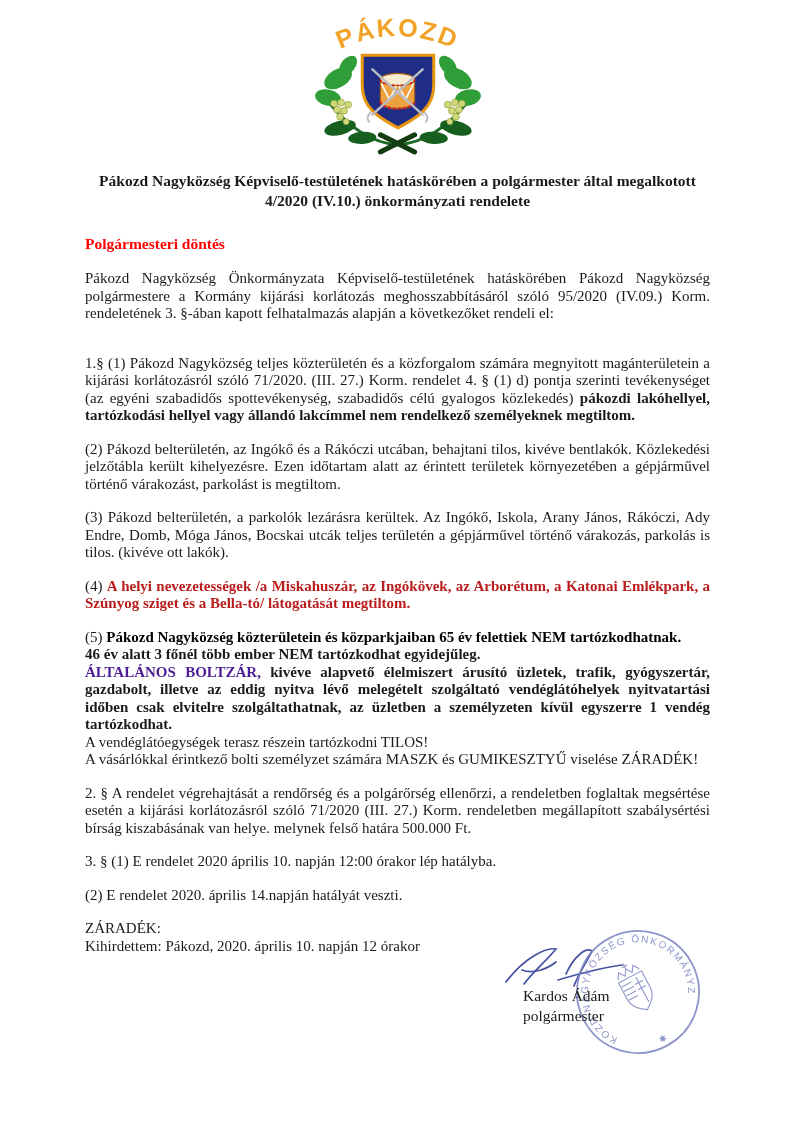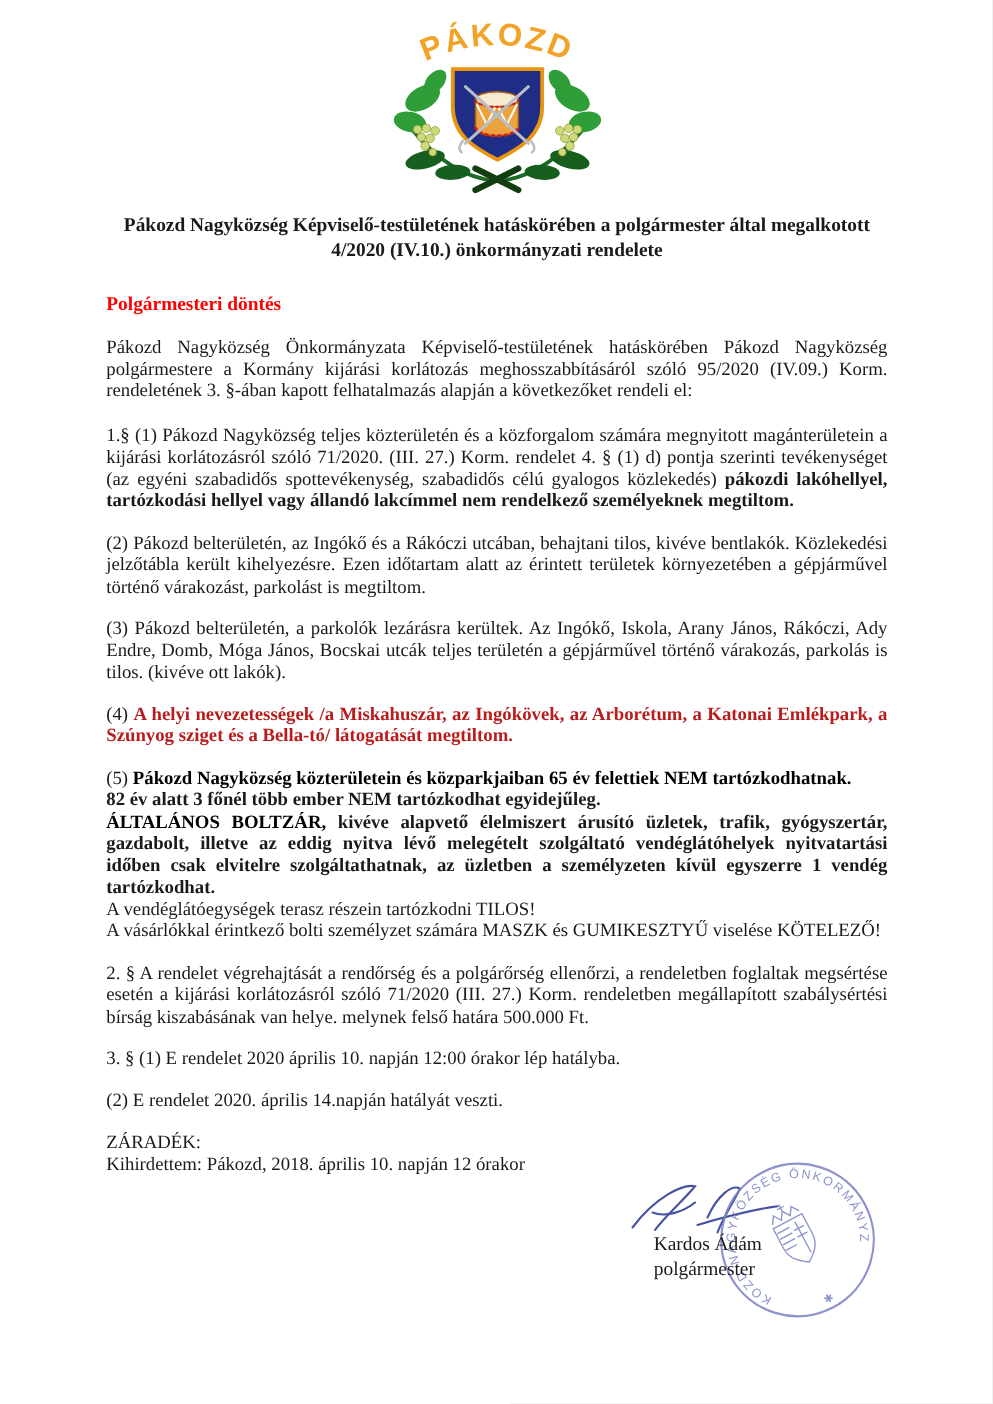--- a/index.html
+++ b/index.html
@@ -36,7 +36,7 @@
   p.para { margin:0; text-align:justify; }
   p.para.g0 { margin-top:0; }
   p.para.g1 { margin-top:16px; }
-  p.para.g2 { margin-top:18px; }
+  p.para.g2 { margin-top:32px; }
   .b   { font-weight:bold; }
   .red { color:#ff0000; }
 

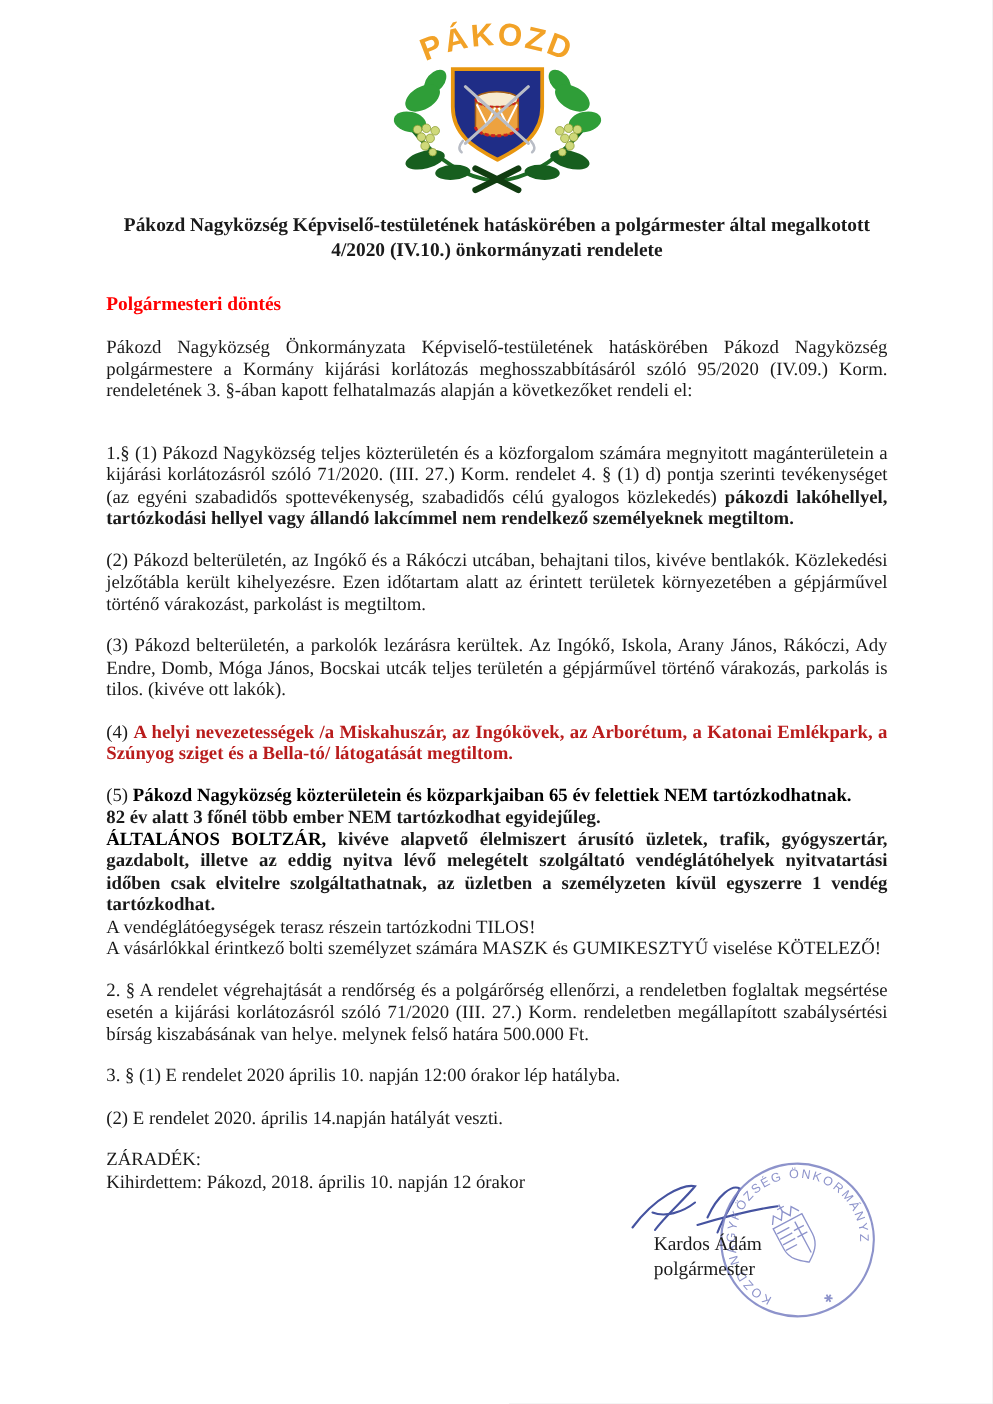--- a/index.html
+++ b/index.html
@@ -149,7 +149,7 @@
         <p class="para g1"><span>(3) Pákozd belterületén, a parkolók lezárásra kerültek. Az Ingókő, Iskola, Arany János, Rákóczi, Ady Endre, Domb, Móga János, Bocskai utcák teljes területén a gépjárművel történő várakozás, parkolás is tilos. (kivéve ott lakók).</span></p>
         <p class="para g1"><span>(4) </span><span class="b red" style="color: #b91c1c;">A helyi nevezetességek /a Miskahuszár, az Ingókövek, az Arborétum, a Katonai Emlékpark, a Szúnyog sziget és a Bella-tó/ látogatását megtiltom.</span></p>
         <p class="para g1"><span>(5) </span><span class="b red" style="color: #000000;">Pákozd Nagyközség közterületein és közparkjaiban 65 év felettiek NEM tartózkodhatnak.</span></p>
-        <p class="para g0"><span class="b">82 év alatt 3 főnél több ember NEM tartózkodhat egyidejűleg.</span></p>
+        <p class="para g0"><span class="b">46 év alatt 3 főnél több ember NEM tartózkodhat egyidejűleg.</span></p>
         <p class="para g0"><span class="b red" style="color: #000000;">ÁLTALÁNOS BOLTZÁR, </span><span class="b">kivéve alapvető élelmiszert árusító üzletek, trafik, gyógyszertár, gazdabolt, illetve az eddig nyitva lévő melegételt szolgáltató vendéglátóhelyek nyitvatartási időben csak elvitelre szolgáltathatnak, az üzletben a személyzeten kívül egyszerre 1 vendég tartózkodhat.</span></p>
         <p class="para g0"><span>A vendéglátóegységek terasz részein tartózkodni TILOS!</span></p>
         <p class="para g0"><span>A vásárlókkal érintkező bolti személyzet számára MASZK és GUMIKESZTYŰ viselése KÖTELEZŐ!</span></p>

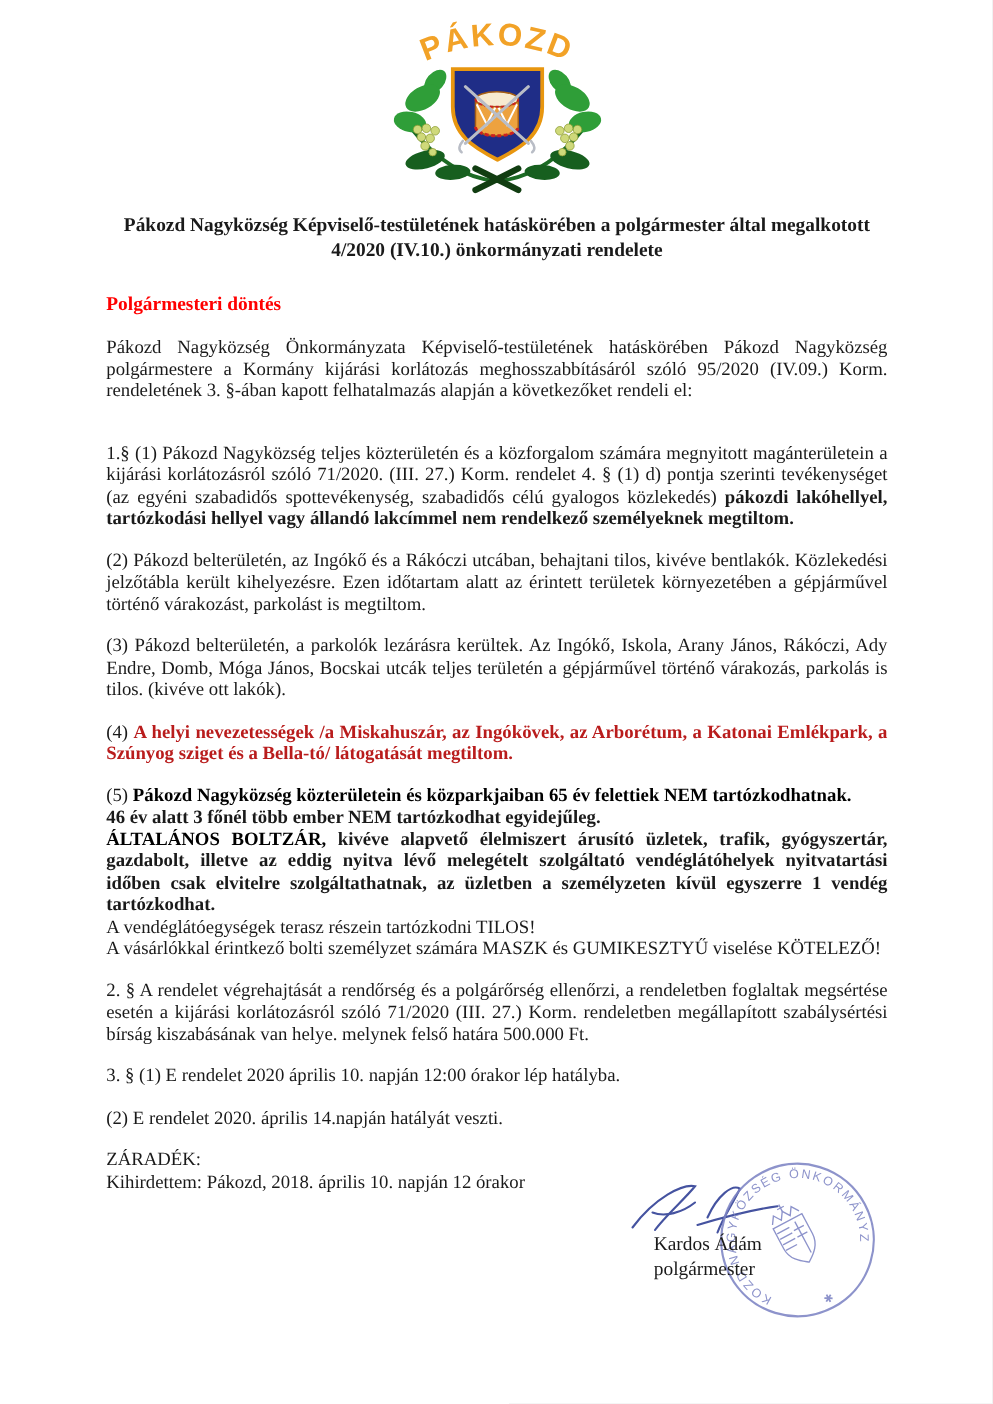--- a/index.html
+++ b/index.html
@@ -150,7 +150,7 @@
         <p class="para g1"><span>(4) </span><span class="b red" style="color: #b91c1c;">A helyi nevezetességek /a Miskahuszár, az Ingókövek, az Arborétum, a Katonai Emlékpark, a Szúnyog sziget és a Bella-tó/ látogatását megtiltom.</span></p>
         <p class="para g1"><span>(5) </span><span class="b red" style="color: #000000;">Pákozd Nagyközség közterületein és közparkjaiban 65 év felettiek NEM tartózkodhatnak.</span></p>
         <p class="para g0"><span class="b">46 év alatt 3 főnél több ember NEM tartózkodhat egyidejűleg.</span></p>
-        <p class="para g0"><span class="b red" style="color: #000000;">ÁLTALÁNOS BOLTZÁR, </span><span class="b">kivéve alapvető élelmiszert árusító üzletek, trafik, gyógyszertár, gazdabolt, illetve az eddig nyitva lévő melegételt szolgáltató vendéglátóhelyek nyitvatartási időben csak elvitelre szolgáltathatnak, az üzletben a személyzeten kívül egyszerre 1 vendég tartózkodhat.</span></p>
+        <p class="para g0"><span class="b red" style="color: #4c1d95;">ÁLTALÁNOS BOLTZÁR, </span><span class="b">kivéve alapvető élelmiszert árusító üzletek, trafik, gyógyszertár, gazdabolt, illetve az eddig nyitva lévő melegételt szolgáltató vendéglátóhelyek nyitvatartási időben csak elvitelre szolgáltathatnak, az üzletben a személyzeten kívül egyszerre 1 vendég tartózkodhat.</span></p>
         <p class="para g0"><span>A vendéglátóegységek terasz részein tartózkodni TILOS!</span></p>
         <p class="para g0"><span>A vásárlókkal érintkező bolti személyzet számára MASZK és GUMIKESZTYŰ viselése KÖTELEZŐ!</span></p>
         <p class="para g1"><span>2. § A rendelet végrehajtását a rendőrség és a polgárőrség ellenőrzi, a rendeletben foglaltak megsértése esetén a kijárási korlátozásról szóló 71/2020 (III. 27.) Korm. rendeletben megállapított szabálysértési bírság kiszabásának van helye. melynek felső határa 500.000 Ft.</span></p>

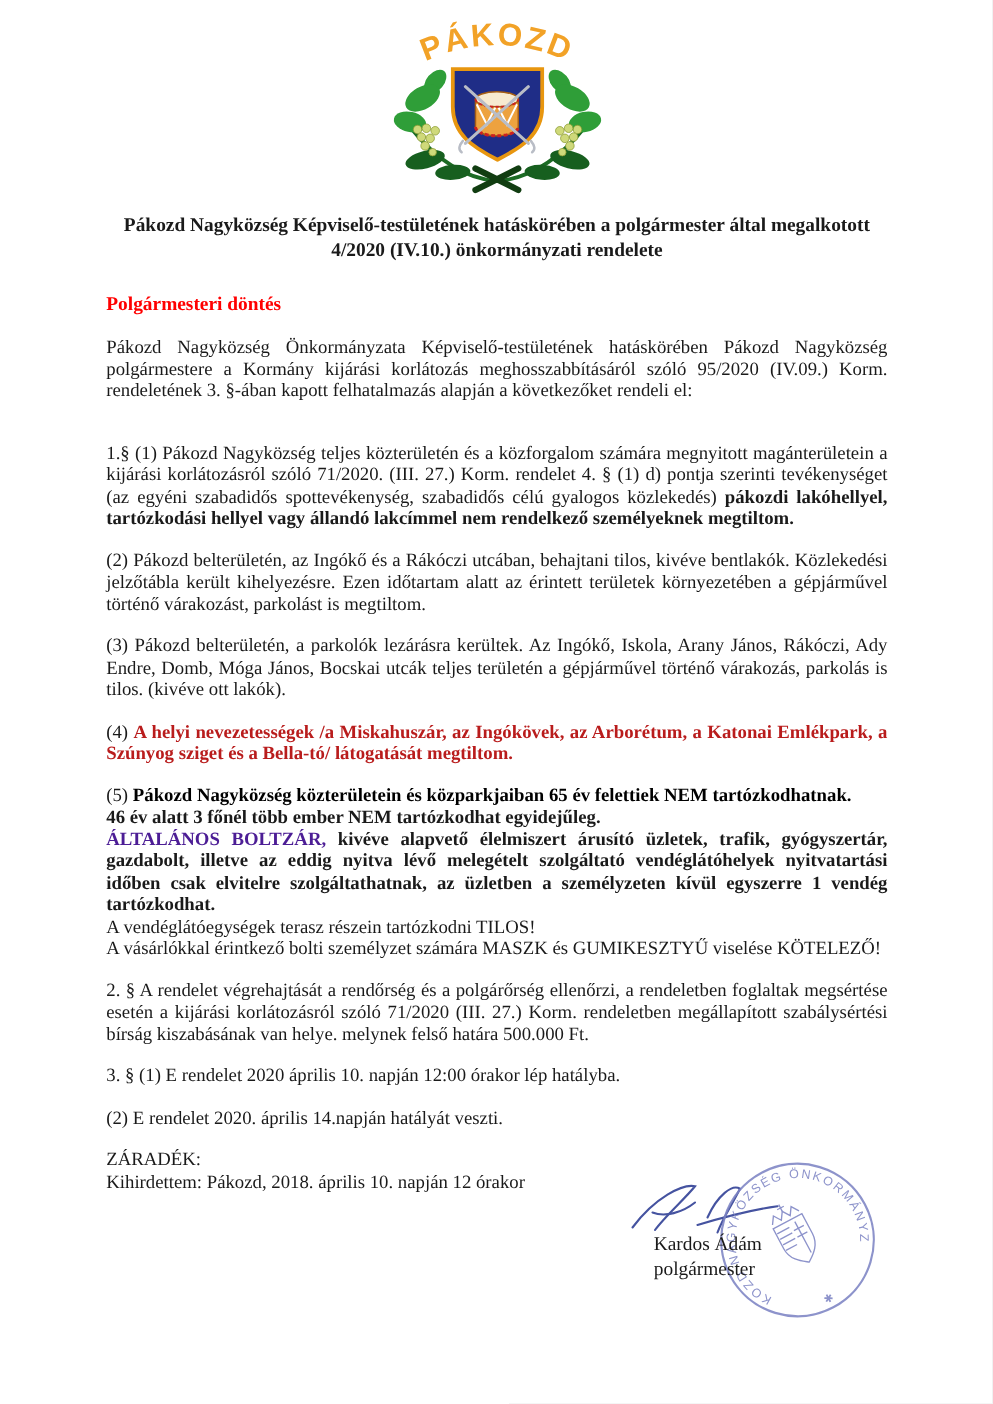--- a/index.html
+++ b/index.html
@@ -152,7 +152,7 @@
         <p class="para g0"><span class="b">46 év alatt 3 főnél több ember NEM tartózkodhat egyidejűleg.</span></p>
         <p class="para g0"><span class="b red" style="color: #4c1d95;">ÁLTALÁNOS BOLTZÁR, </span><span class="b">kivéve alapvető élelmiszert árusító üzletek, trafik, gyógyszertár, gazdabolt, illetve az eddig nyitva lévő melegételt szolgáltató vendéglátóhelyek nyitvatartási időben csak elvitelre szolgáltathatnak, az üzletben a személyzeten kívül egyszerre 1 vendég tartózkodhat.</span></p>
         <p class="para g0"><span>A vendéglátóegységek terasz részein tartózkodni TILOS!</span></p>
-        <p class="para g0"><span>A vásárlókkal érintkező bolti személyzet számára MASZK és GUMIKESZTYŰ viselése KÖTELEZŐ!</span></p>
+        <p class="para g0"><span>A vásárlókkal érintkező bolti személyzet számára MASZK és GUMIKESZTYŰ viselése ZÁRADÉK!</span></p>
         <p class="para g1"><span>2. § A rendelet végrehajtását a rendőrség és a polgárőrség ellenőrzi, a rendeletben foglaltak megsértése esetén a kijárási korlátozásról szóló 71/2020 (III. 27.) Korm. rendeletben megállapított szabálysértési bírság kiszabásának van helye. melynek felső határa 500.000 Ft.</span></p>
         <p class="para g1"><span>3. § (1) E rendelet 2020 április 10. napján 12:00 órakor lép hatályba.</span></p>
         <p class="para g1"><span>(2) E rendelet 2020. április 14.napján hatályát veszti.</span></p>

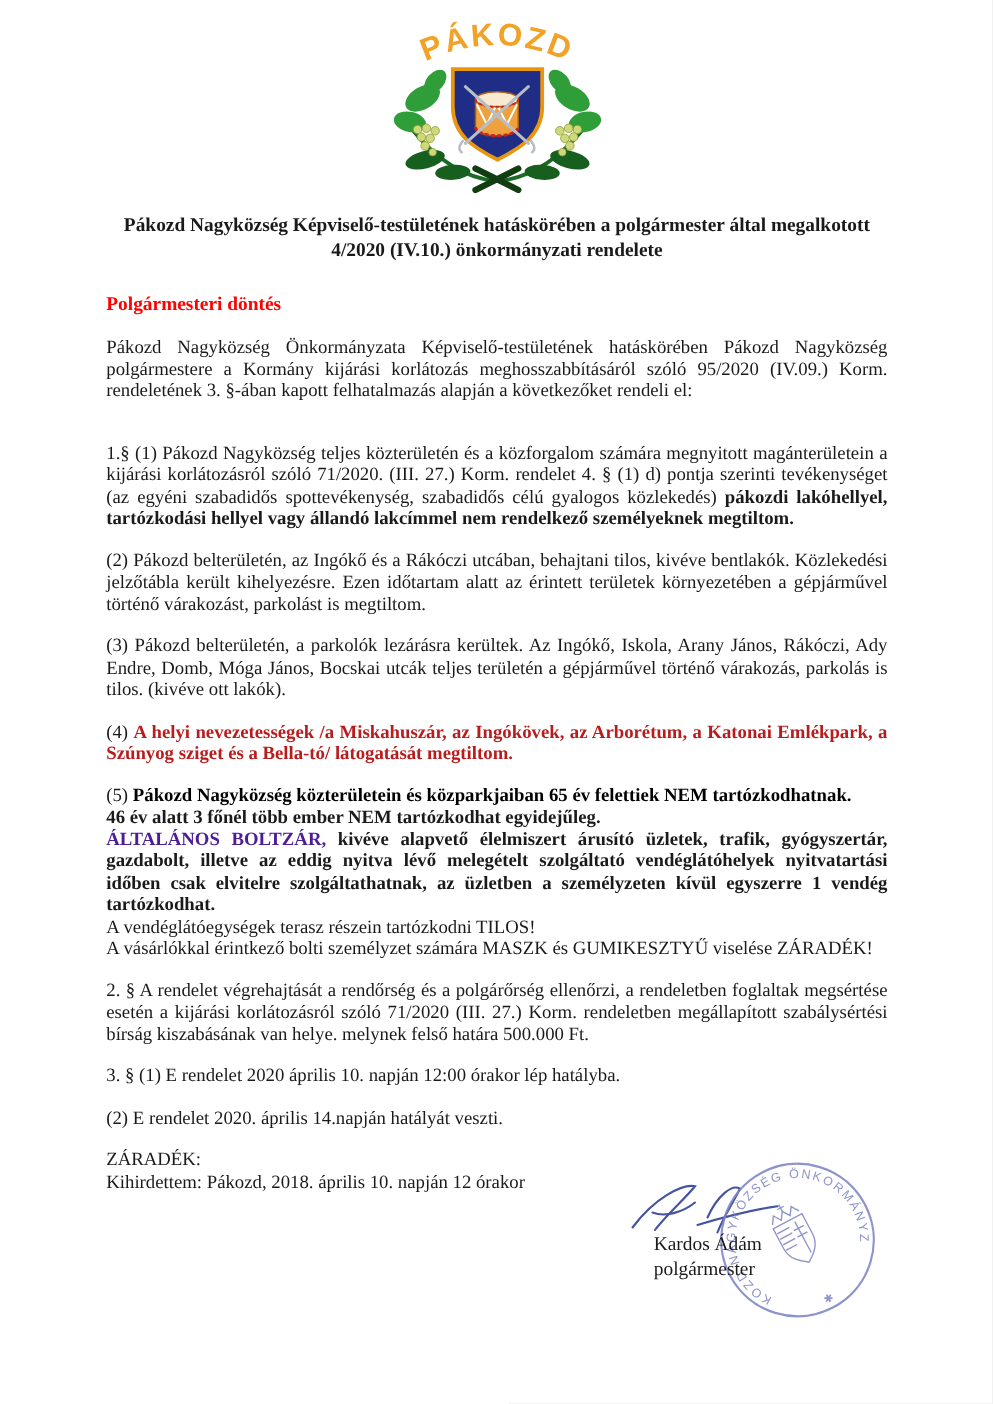--- a/index.html
+++ b/index.html
@@ -157,7 +157,7 @@
         <p class="para g1"><span>3. § (1) E rendelet 2020 április 10. napján 12:00 órakor lép hatályba.</span></p>
         <p class="para g1"><span>(2) E rendelet 2020. április 14.napján hatályát veszti.</span></p>
         <p class="para g1"><span>ZÁRADÉK:</span></p>
-        <p class="para g0"><span>Kihirdettem: Pákozd, 2018. április 10. napján 12 órakor</span></p>
+        <p class="para g0"><span>Kihirdettem: Pákozd, 2020. április 10. napján 12 órakor</span></p>
       </div>
   </div>
 

